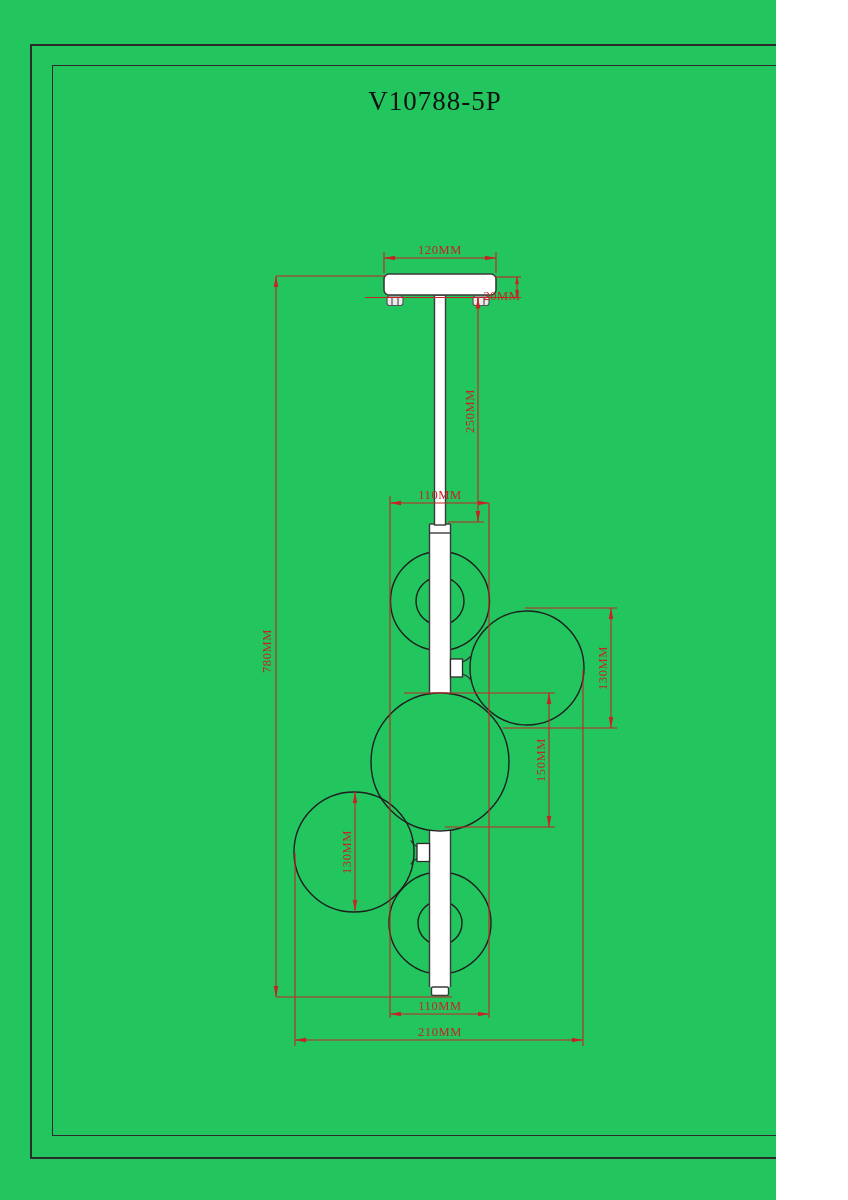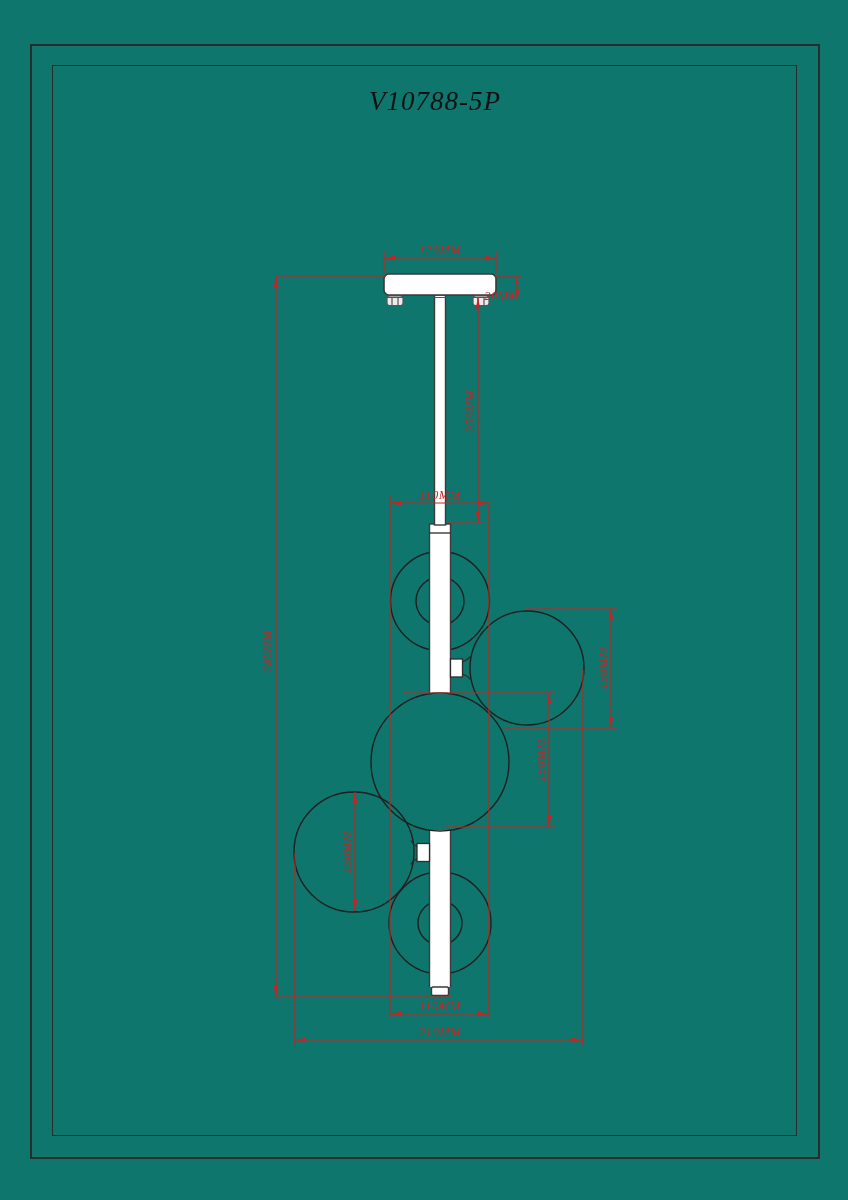--- a/index.html
+++ b/index.html
@@ -5,12 +5,11 @@
   html, body { margin: 0; padding: 0; background: #ffffff; }
   .page {
     position: relative;
-    width: 848px;
+    width: 776px;
     height: 1200px;
-    background: #0f766e;
+    background: #22c55e;
     font-family: "Liberation Serif", "DejaVu Serif", serif;
     overflow: hidden;
-    font-style: italic;
   }
   .frame-outer {
     position: absolute;

